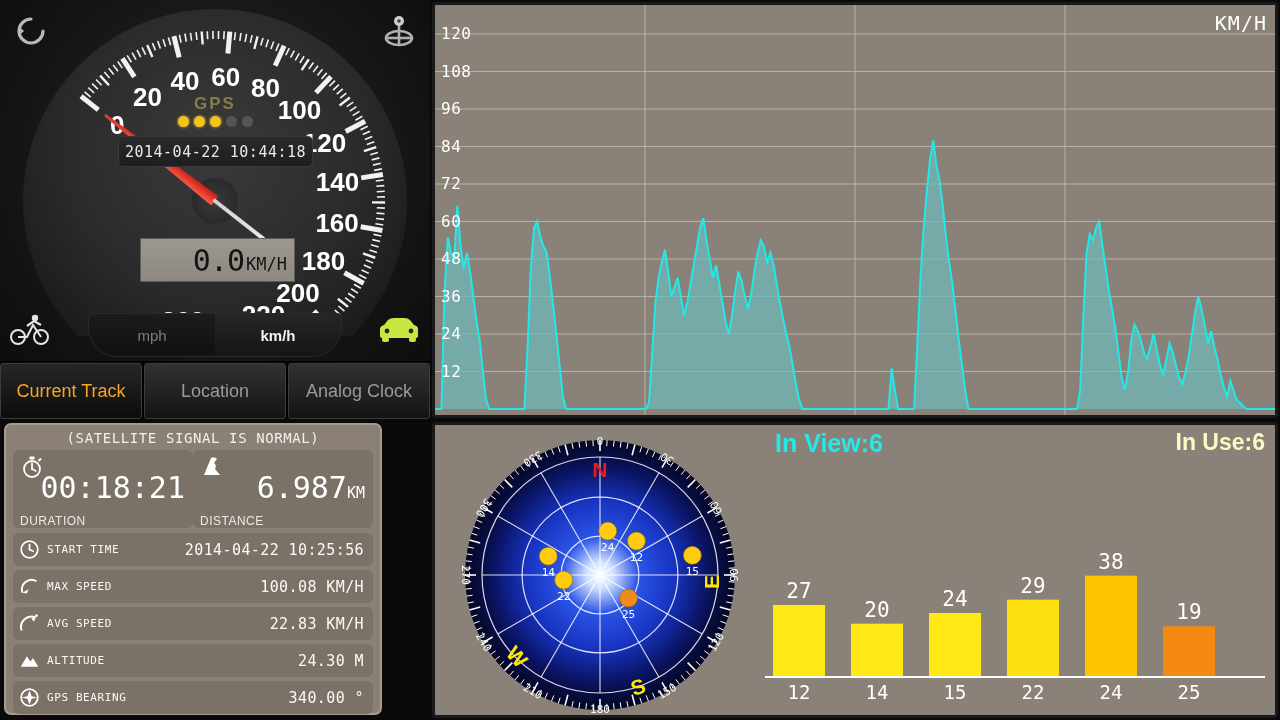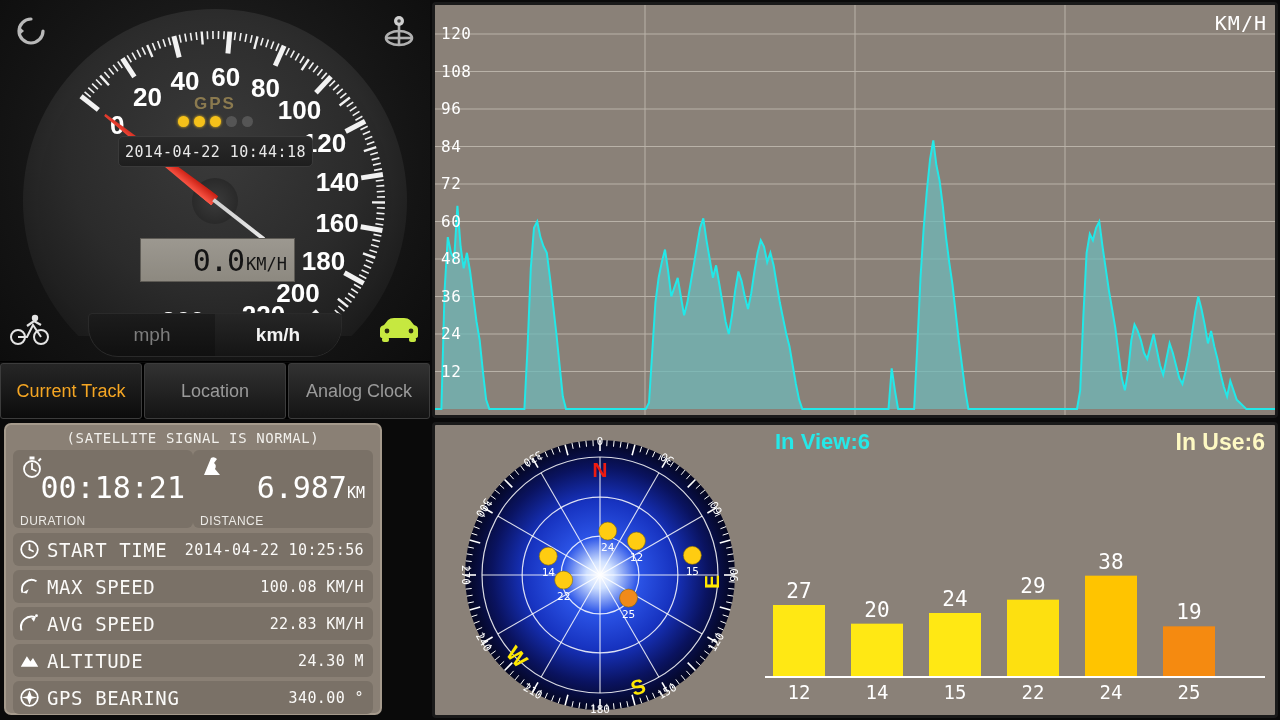--- a/index.html
+++ b/index.html
@@ -59,7 +59,7 @@
     background:linear-gradient(#1c1c1c,#101010); border-radius:4px 4px 30px 30px;
     border:1px solid #2a2a2a; display:flex; z-index:7; overflow:hidden; }
   .unit-cell { flex:1; display:flex; align-items:center; justify-content:center;
-    font-size:19px; }
+    font-size:15px; }
   #unit-mph { color:#7d7d7d; }
   #unit-kmh { color:#f2f2f2; font-weight:bold;
     background:linear-gradient(#262626,#151515); }

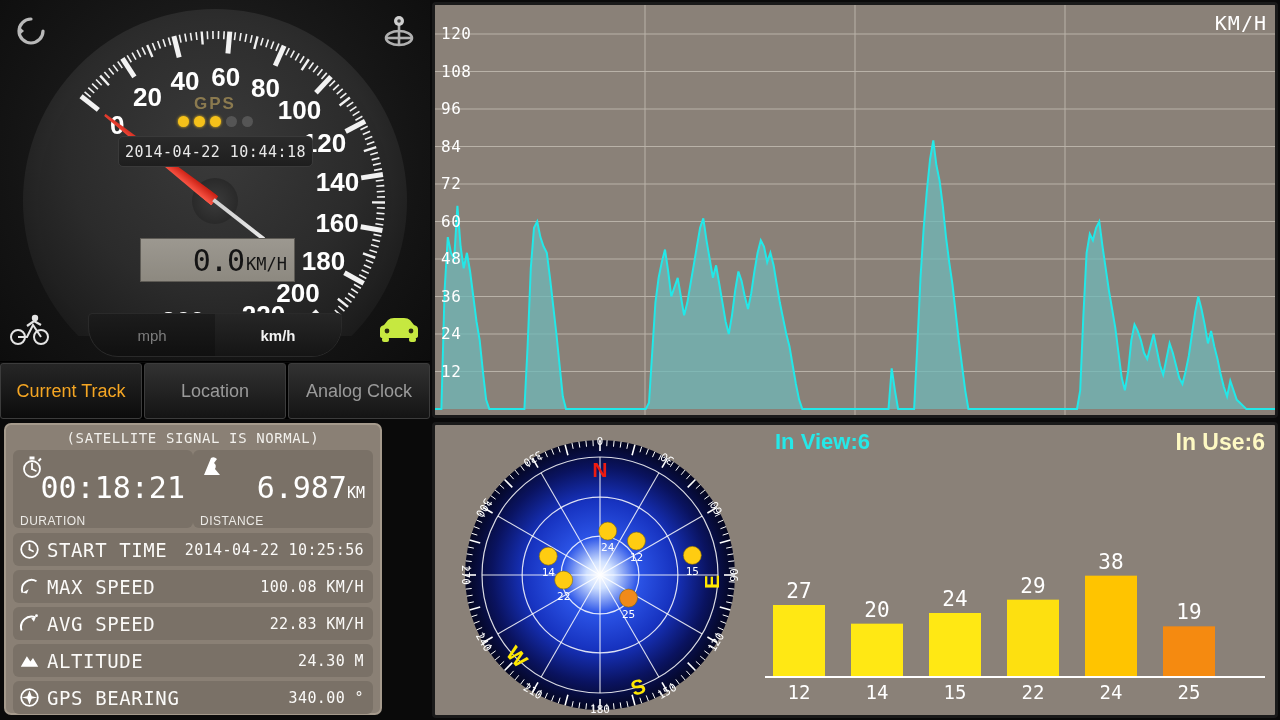--- a/index.html
+++ b/index.html
@@ -107,7 +107,7 @@
   
   #sat-panel { position:absolute; left:432px; top:422px; width:846px; height:296px;
     background:#8a8178; border:3px solid #1a1a1a; border-radius:4px; overflow:hidden; }
-  #in-view { position:absolute; left:340px; top:4px; color:#25e8e8; font-size:22px;
+  #in-view { position:absolute; left:340px; top:4px; color:#25e8e8; font-size:25px;
     font-weight:bold; }
   #in-use { position:absolute; right:10px; top:4px; color:#fef9c3; font-size:23px;
     font-weight:bold; }

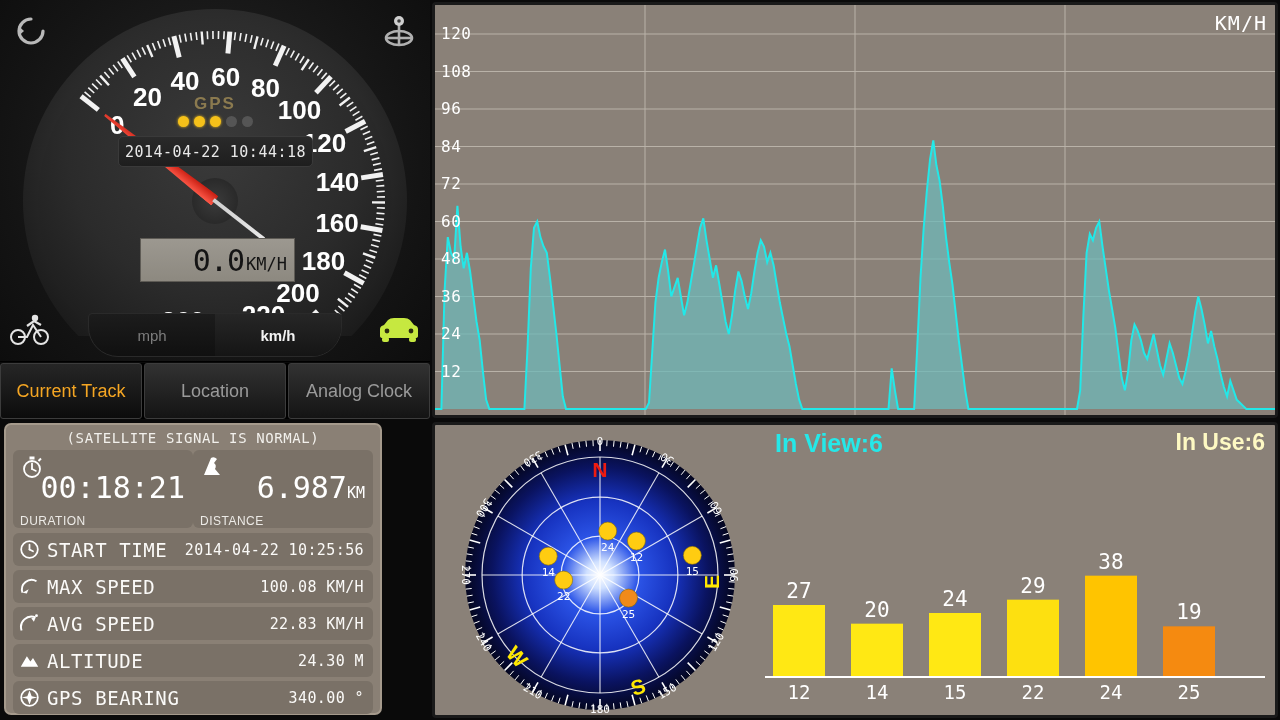--- a/index.html
+++ b/index.html
@@ -90,7 +90,7 @@
   .srow { height:33px; background:#7a7167; border-radius:6px; margin-bottom:4px;
     display:flex; align-items:center; padding:0 9px 0 6px; }
   .srow-icon { width:21px; height:21px; margin-right:7px; flex:0 0 21px; }
-  .srow-label { font-size:19px; font-family:"DejaVu Sans Mono", monospace;
+  .srow-label { font-size:11px; font-family:"DejaVu Sans Mono", monospace;
     letter-spacing:0.6px; color:#fbfaf8; }
   .srow-val { margin-left:auto; font-size:15px;
     font-family:"DejaVu Sans Mono", monospace; letter-spacing:0.4px; color:#fbfaf8; }

